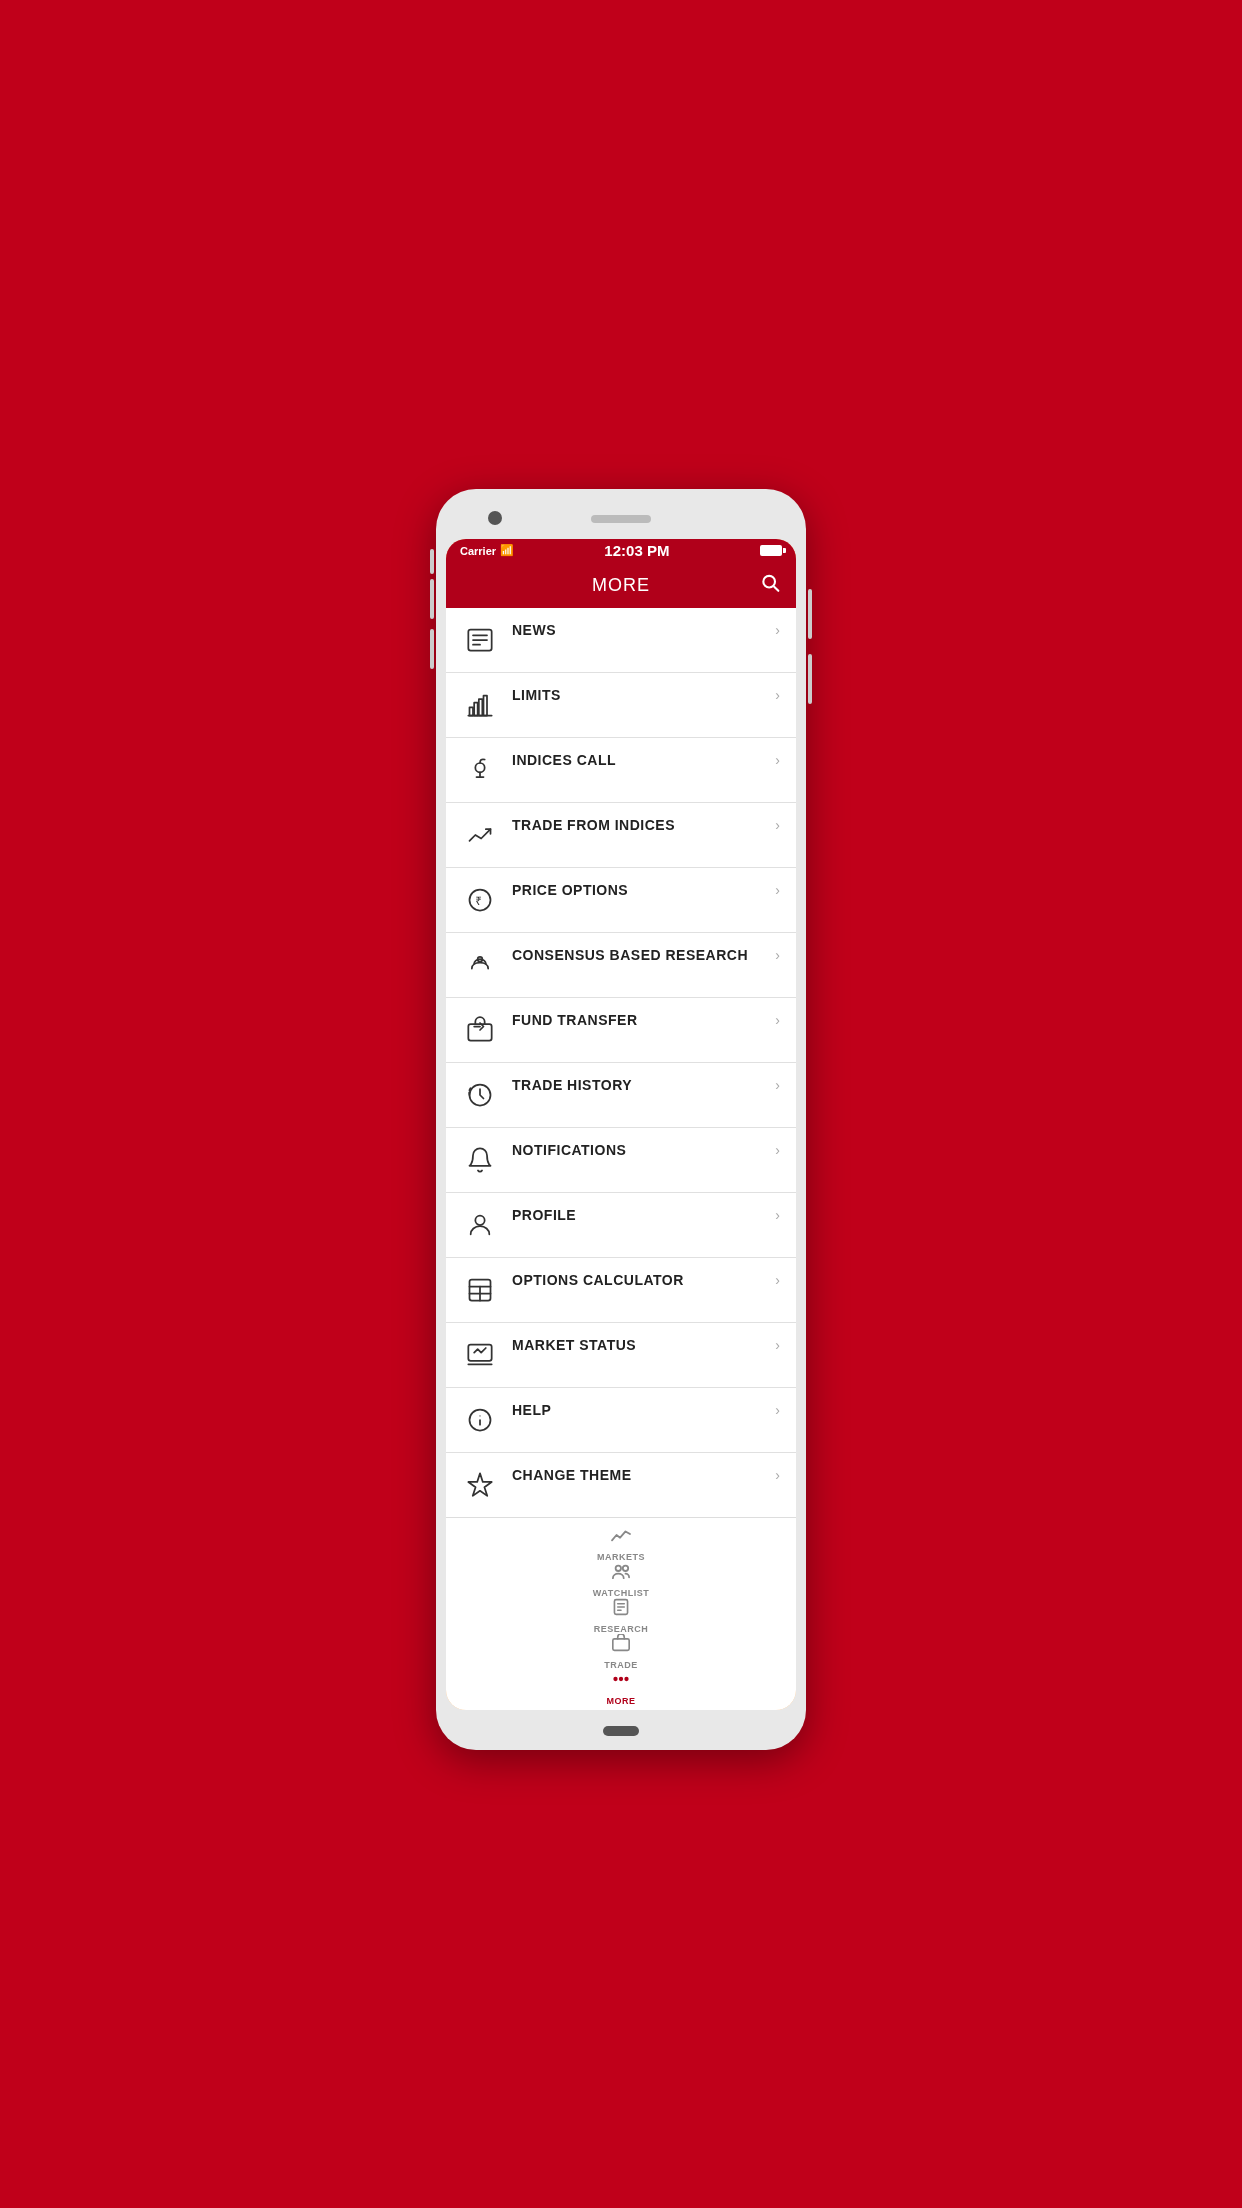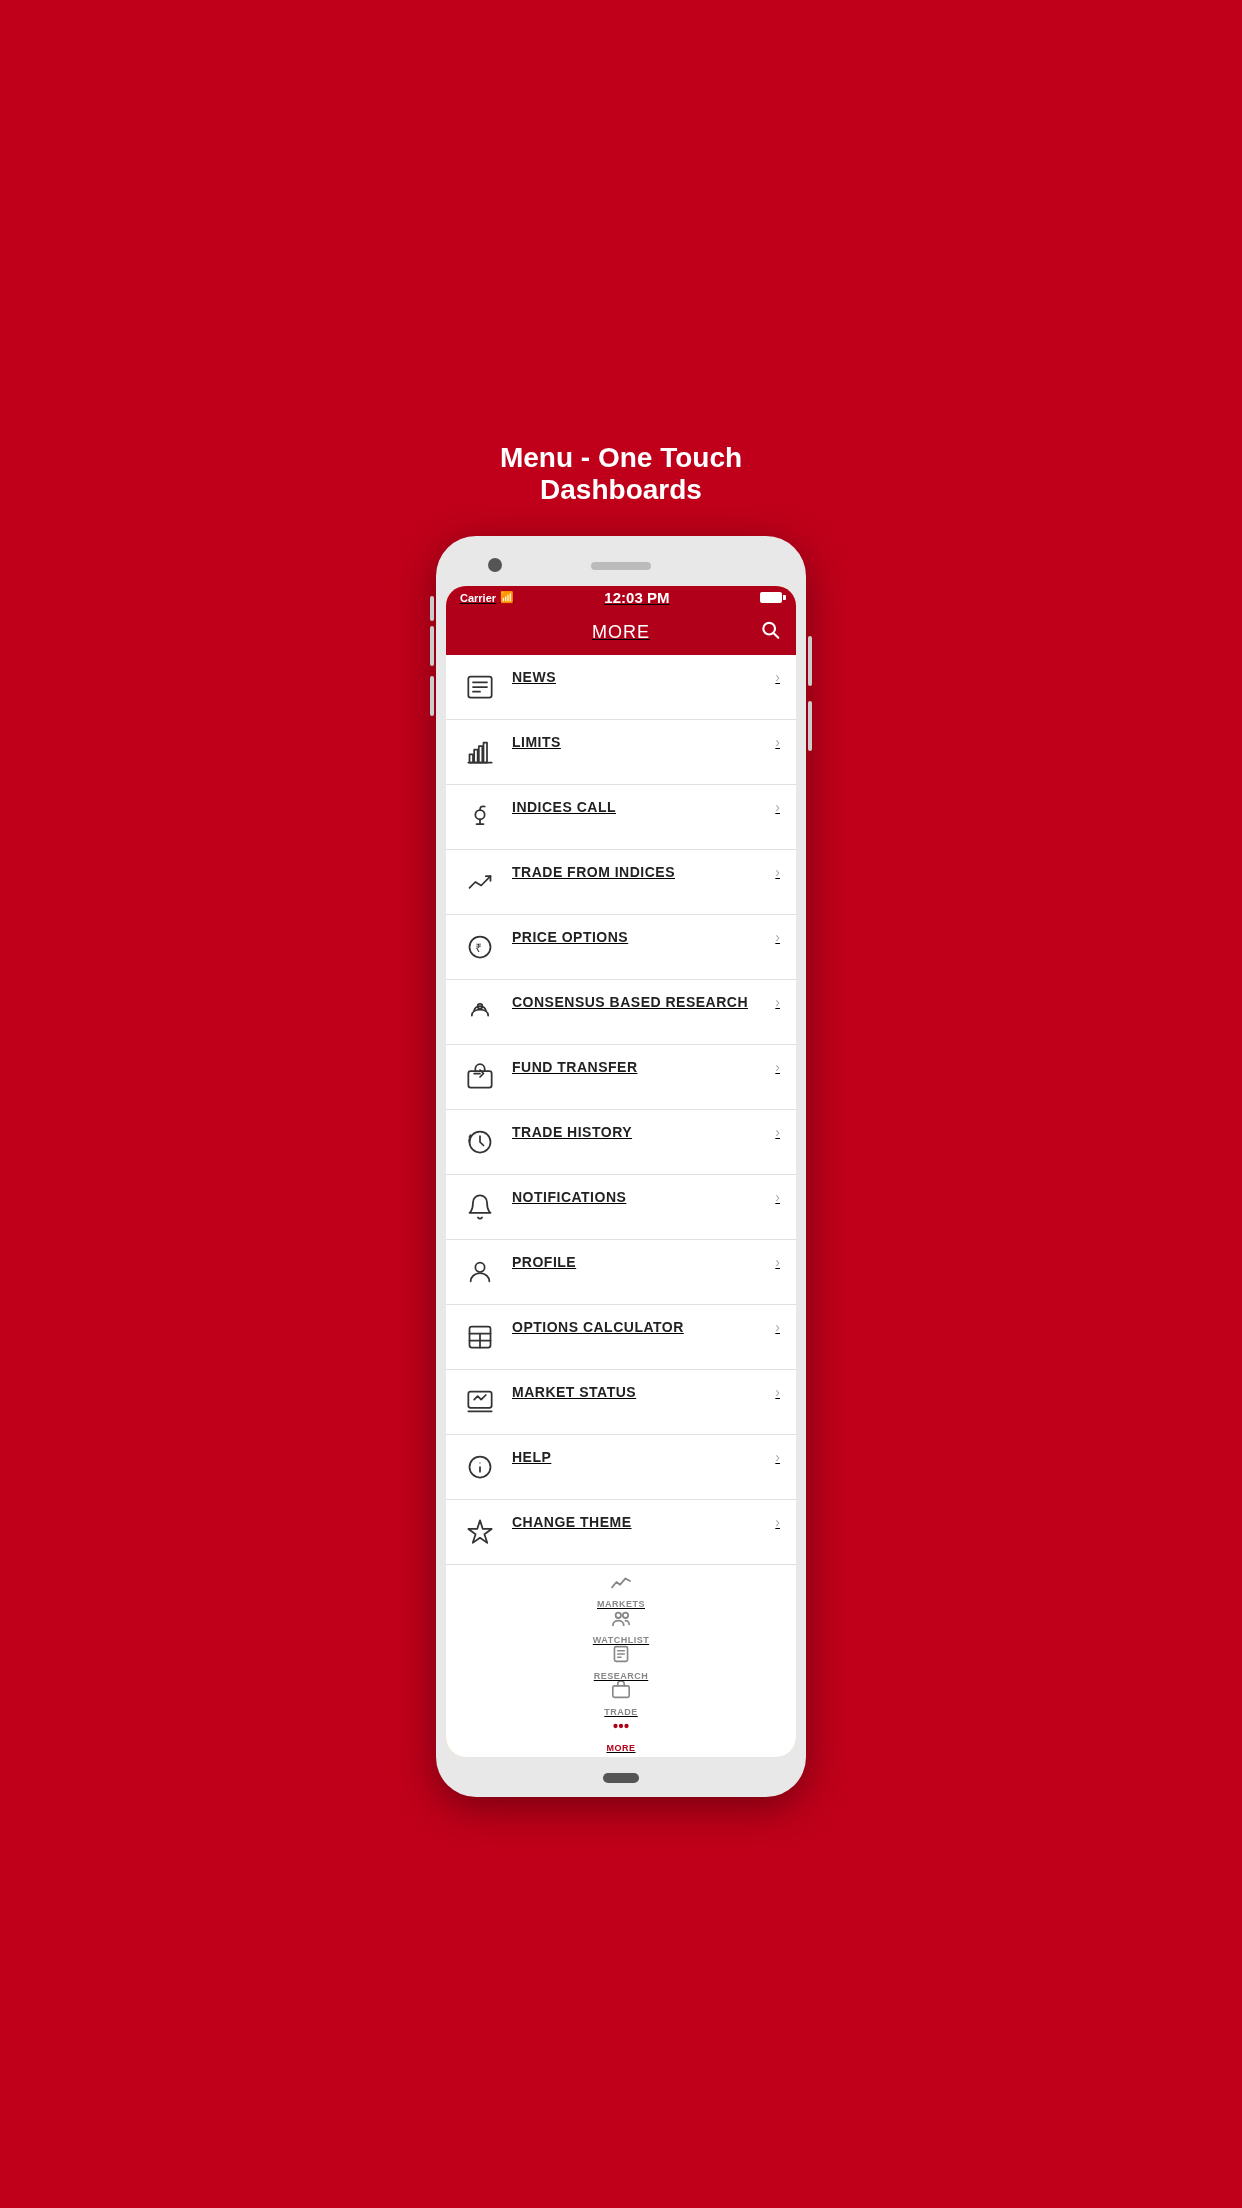--- a/index.html
+++ b/index.html
@@ -244,7 +244,6 @@
 <body>
 
 <div class="page-wrapper">
-  <div class="page-title">Menu - One Touch Dashboards</div>
 
   <div class="phone-frame">
     <div class="phone-camera"></div>

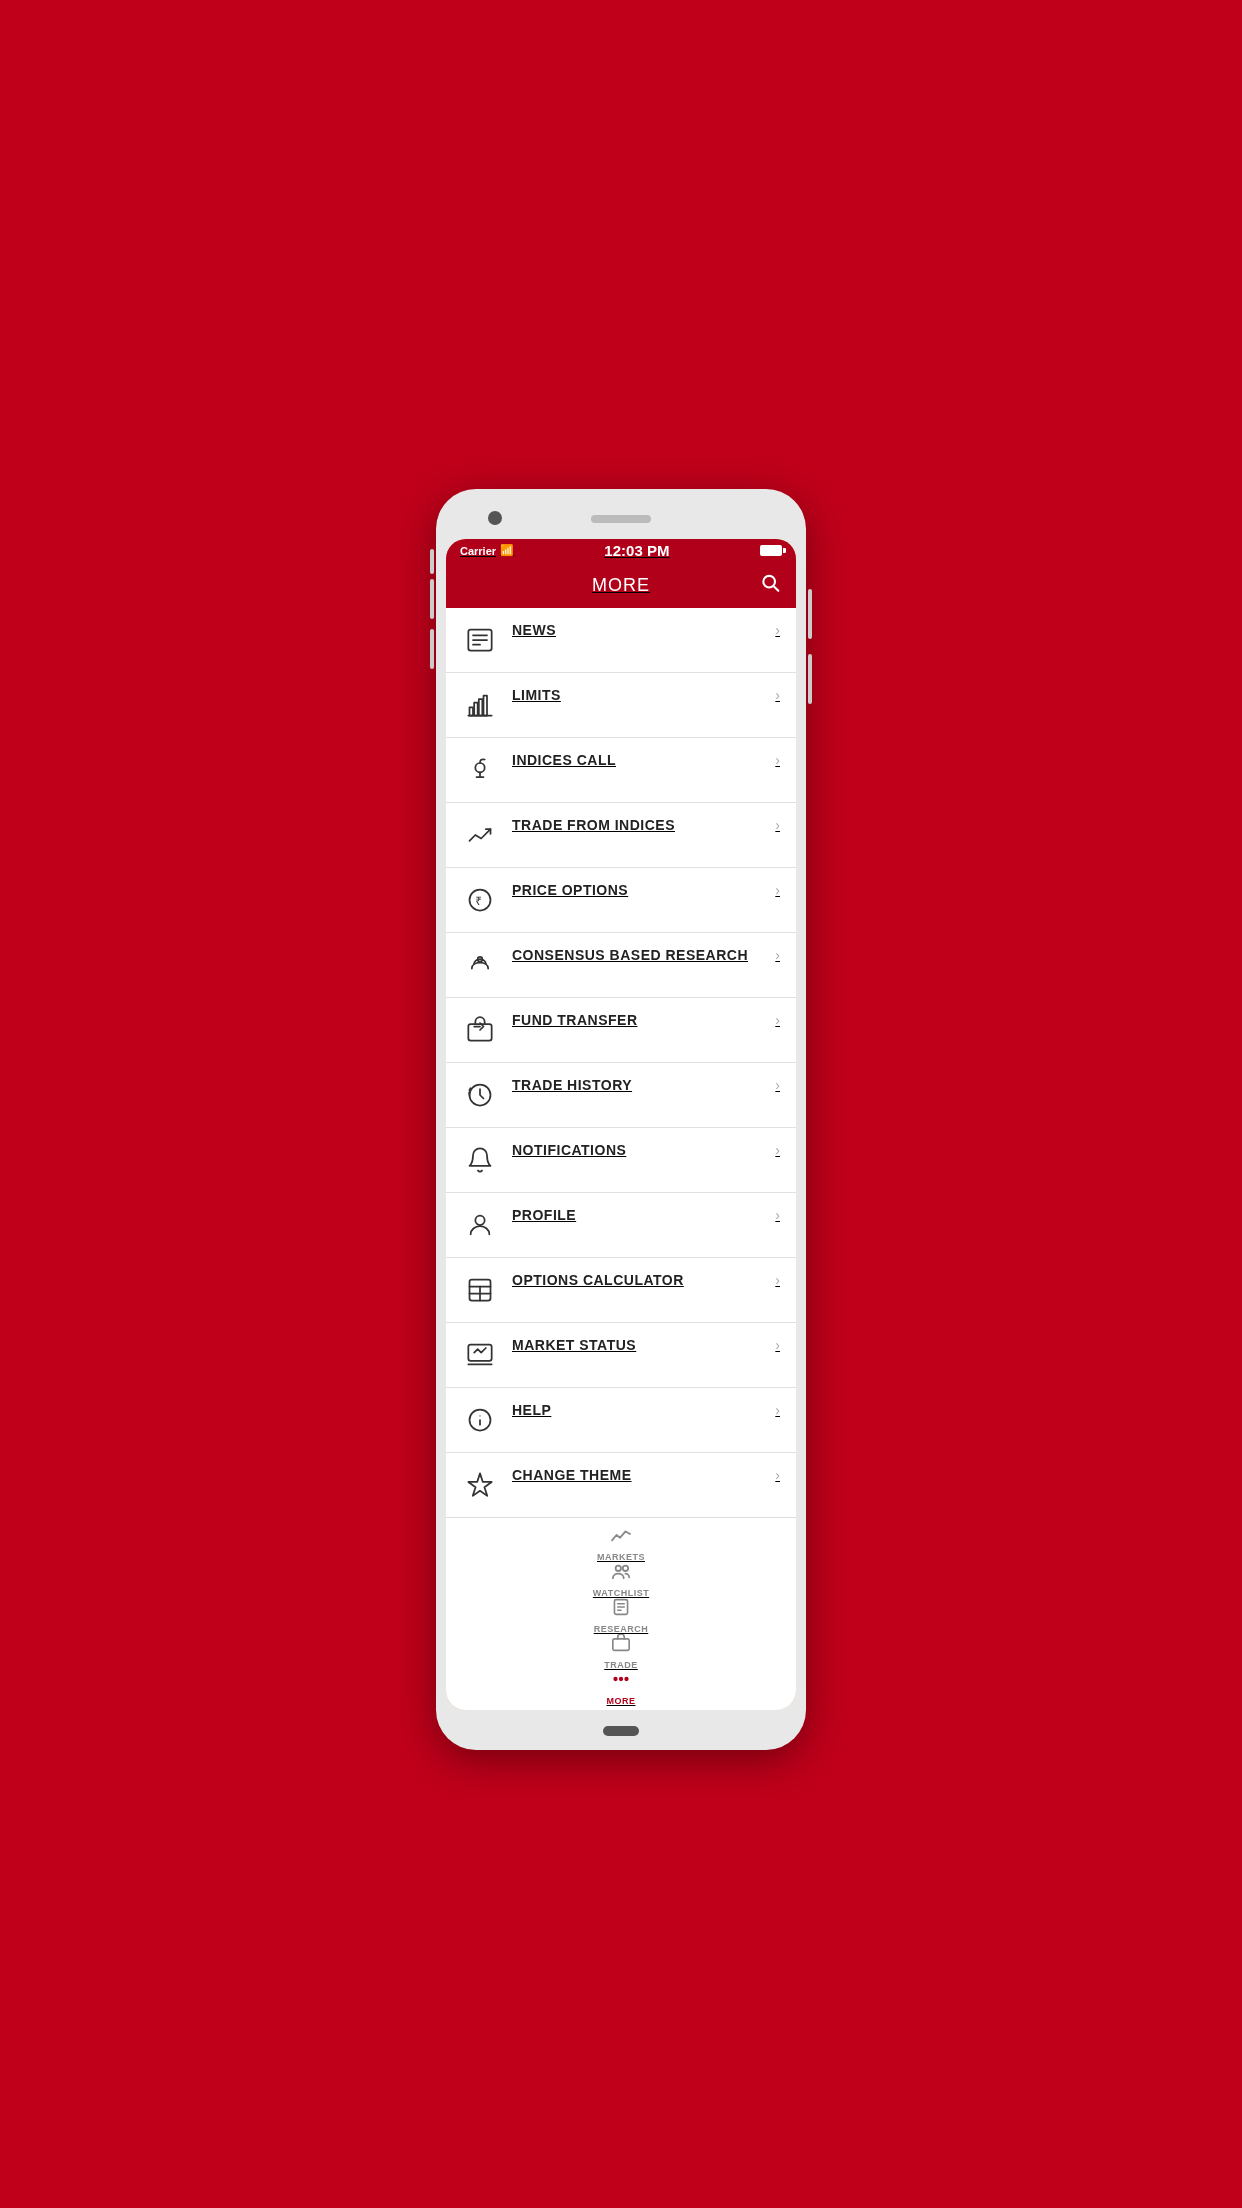--- a/index.html
+++ b/index.html
@@ -72,7 +72,6 @@
       overflow: hidden;
       margin-top: 30px;
       margin-bottom: 20px;
-      text-decoration: underline;
     }
     
     .status-bar {

